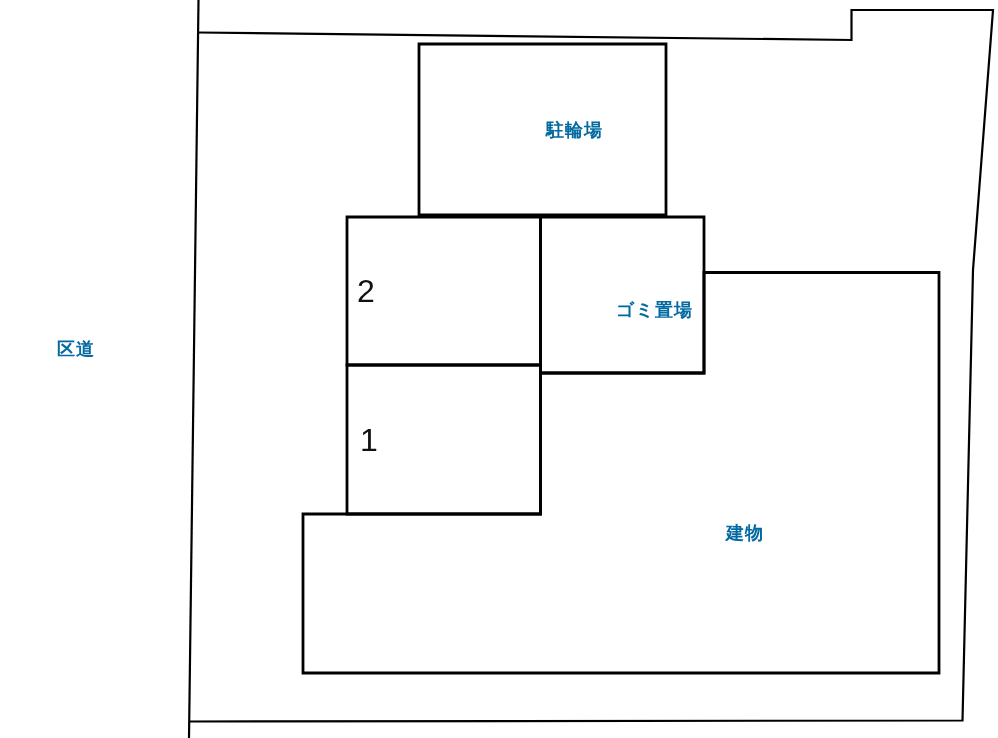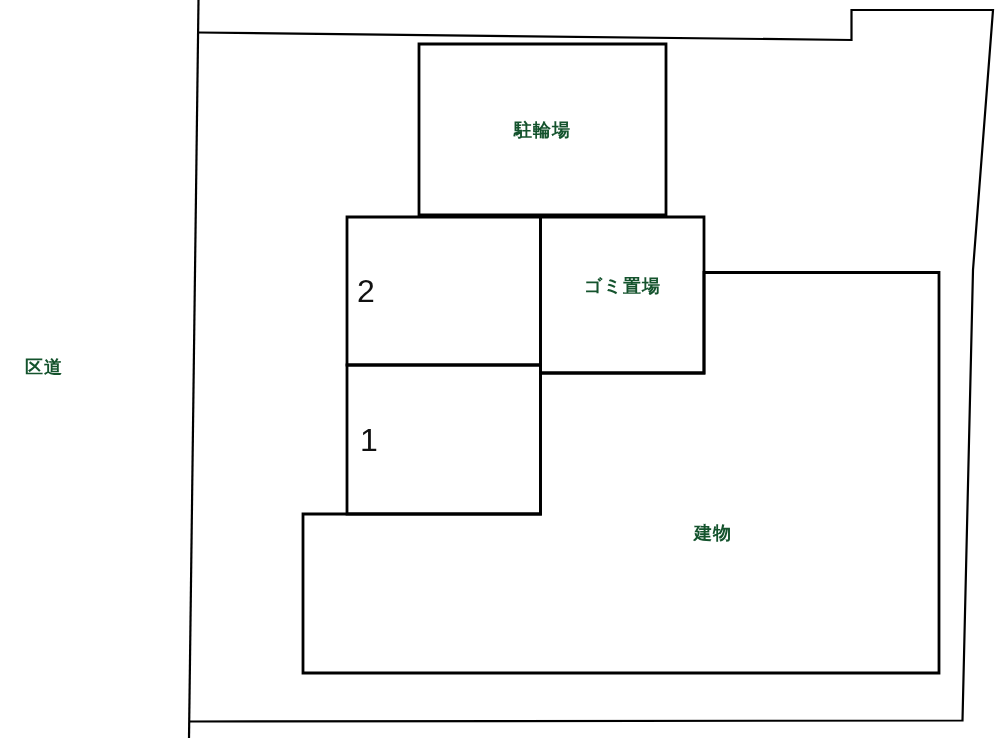--- a/index.html
+++ b/index.html
@@ -41,7 +41,8 @@
     letter-spacing: 1px;
     line-height: 1;
     white-space: nowrap;
-    color: #14532d;
+    color: #0369a1;
+    margin-left: 32px;
   }
   .num-label {
     font-size: 32px;

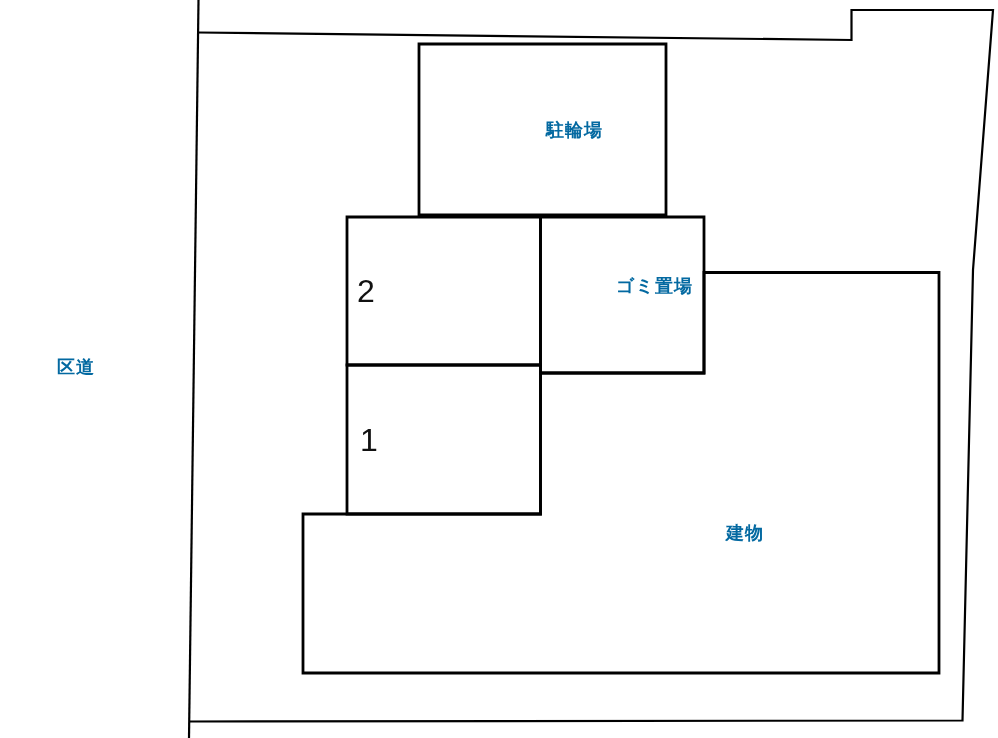--- a/index.html
+++ b/index.html
@@ -85,7 +85,7 @@
 
   <div class="label-box num-label" style="left:347px; top:365px; width:193px; height:149px; padding-left:13px; box-sizing:border-box;">1</div>
 
-  <div class="label-box centered jp-label" style="left:541px; top:208px; width:163px; height:156px;">ゴミ置場</div>
+  <div class="label-box centered jp-label" style="left:541px; top:232px; width:163px; height:156px;">ゴミ置場</div>
 
   <div class="free-label jp-label" style="left:694px; top:524px;">建物</div>
 

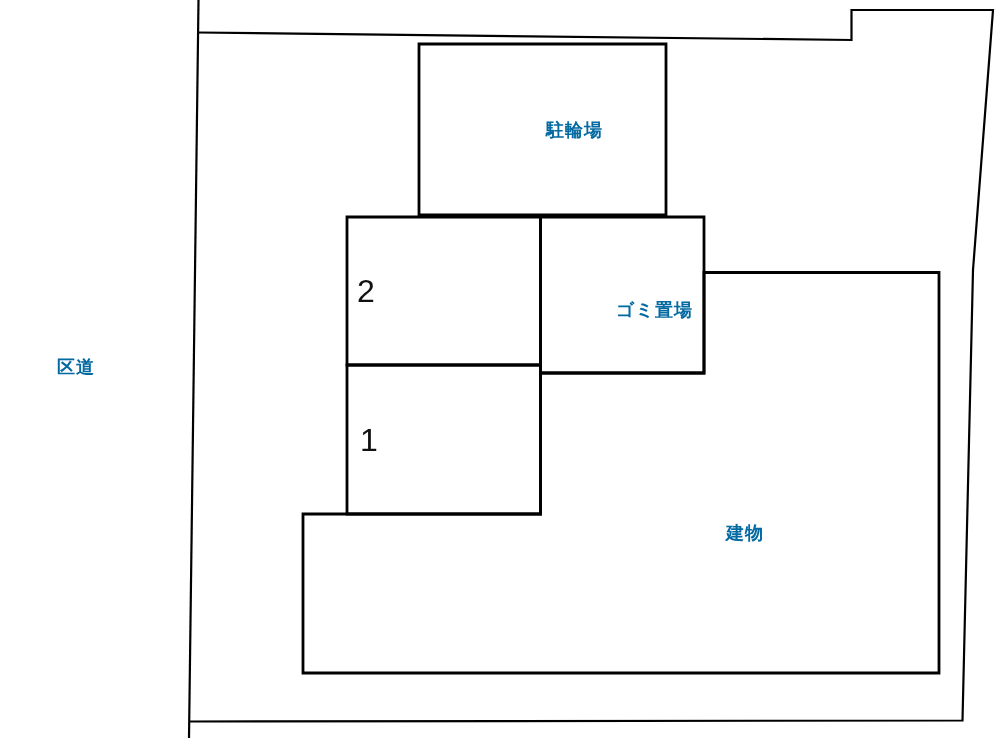--- a/index.html
+++ b/index.html
@@ -77,7 +77,7 @@
     <rect x="540.5" y="217" width="163.5" height="156" fill="none" stroke="#000000" stroke-width="2.8"></rect>
   </svg>
 
-  <div class="free-label jp-label" style="left:25px; top:358px;text-align:center;">区道</div>
+  <div class="free-label jp-label" style="left:25px; top:340px;text-align:center;">区道</div>
 
   <div class="label-box centered jp-label" style="left:419px; top:44px; width:247px; height:171px;">駐輪場</div>
 

